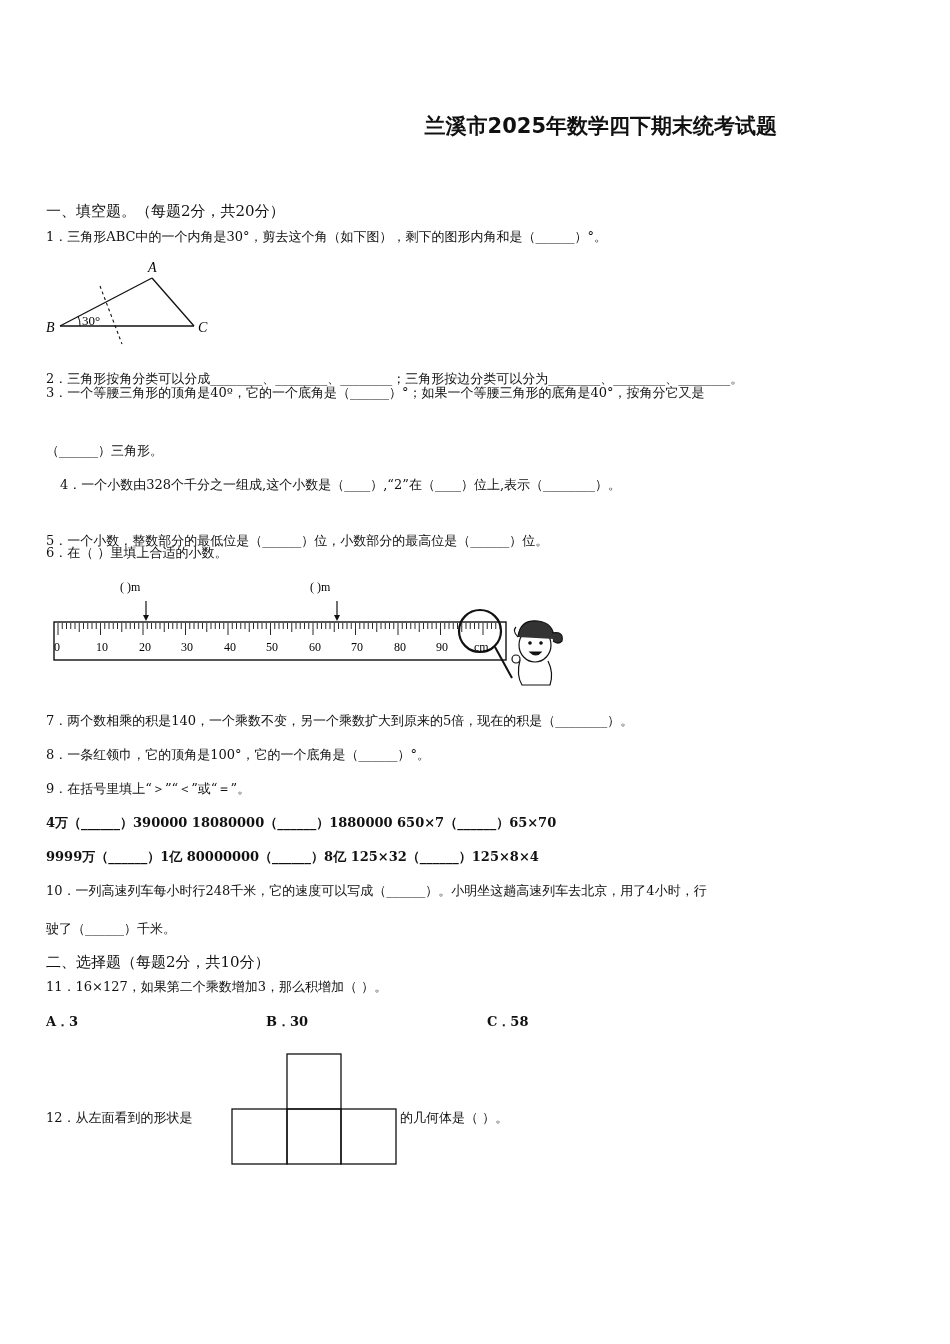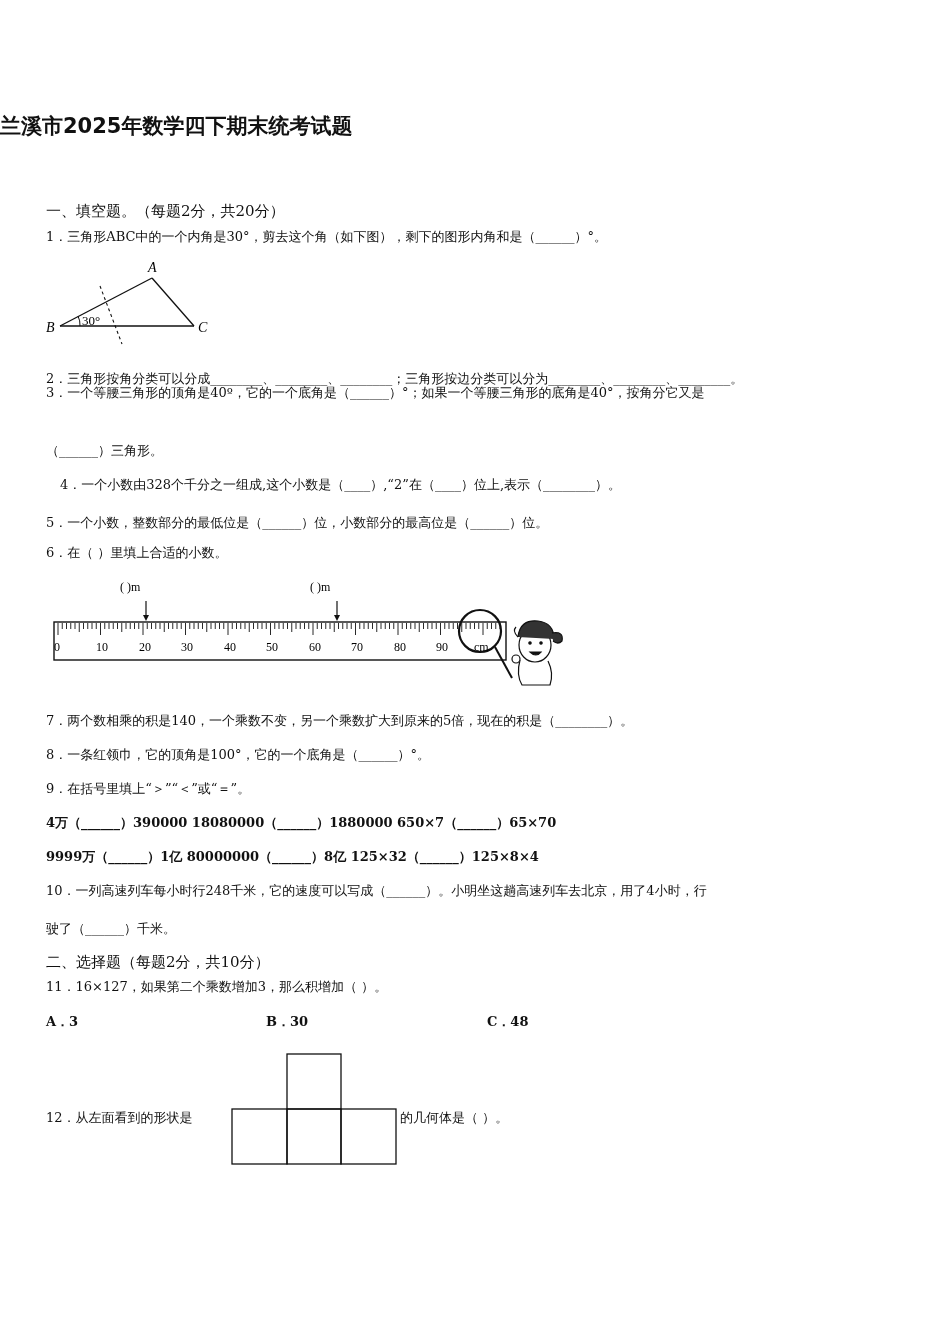--- a/index.html
+++ b/index.html
@@ -6,7 +6,7 @@
   body { width: 950px; height: 1344px; position: relative; overflow: hidden;
          font-family: "DejaVu Serif", "Liberation Serif", serif; color: #111; }
   .abs { position: absolute; white-space: nowrap; }
-  .title { left: 0; width: 777px; top: 112px; text-align: left;
+  .title { left: 0; width: 777px; top: 112px; text-align: right;
            font-family: "DejaVu Sans", "Liberation Sans", sans-serif;
            font-weight: bold; font-size: 21px; letter-spacing: 0px; }
   .line { font-size: 13px; line-height: 18px; }

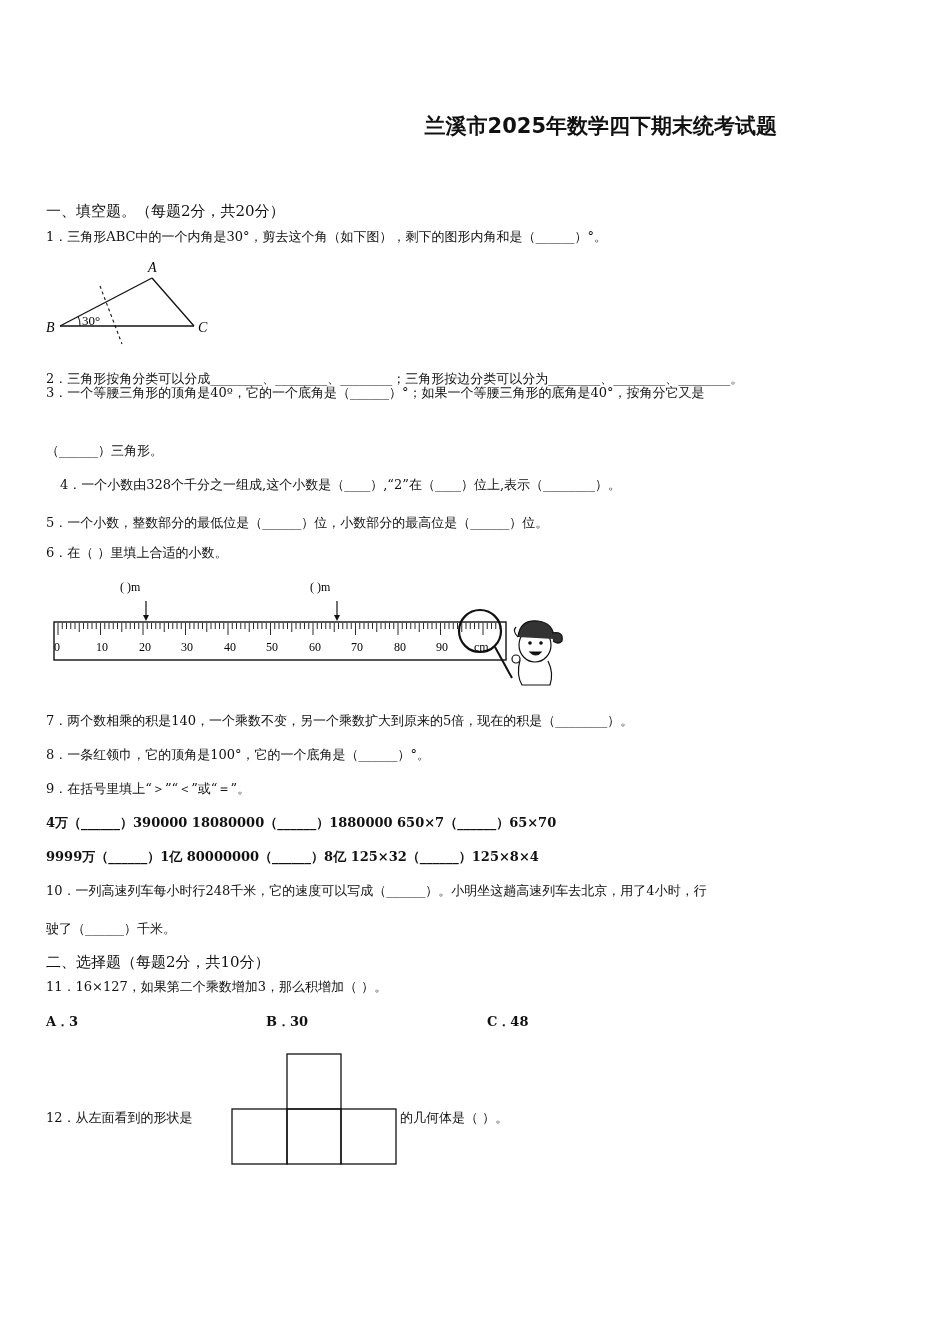--- a/index.html
+++ b/index.html
@@ -42,7 +42,7 @@
 
 <div class="abs line" style="left:60px; top:476px;">4．一个小数由328个千分之一组成,这个小数是（____）,“2”在（____）位上,表示（________）。</div>
 
-<div class="abs line" style="left:46px; top:514px;text-align:center;">5．一个小数，整数部分的最低位是（______）位，小数部分的最高位是（______）位。</div>
+<div class="abs line" style="left:46px; top:532px;text-align:center;">5．一个小数，整数部分的最低位是（______）位，小数部分的最高位是（______）位。</div>
 
 <div class="abs line" style="left:46px; top:544px;">6．在（    ）里填上合适的小数。</div>
 

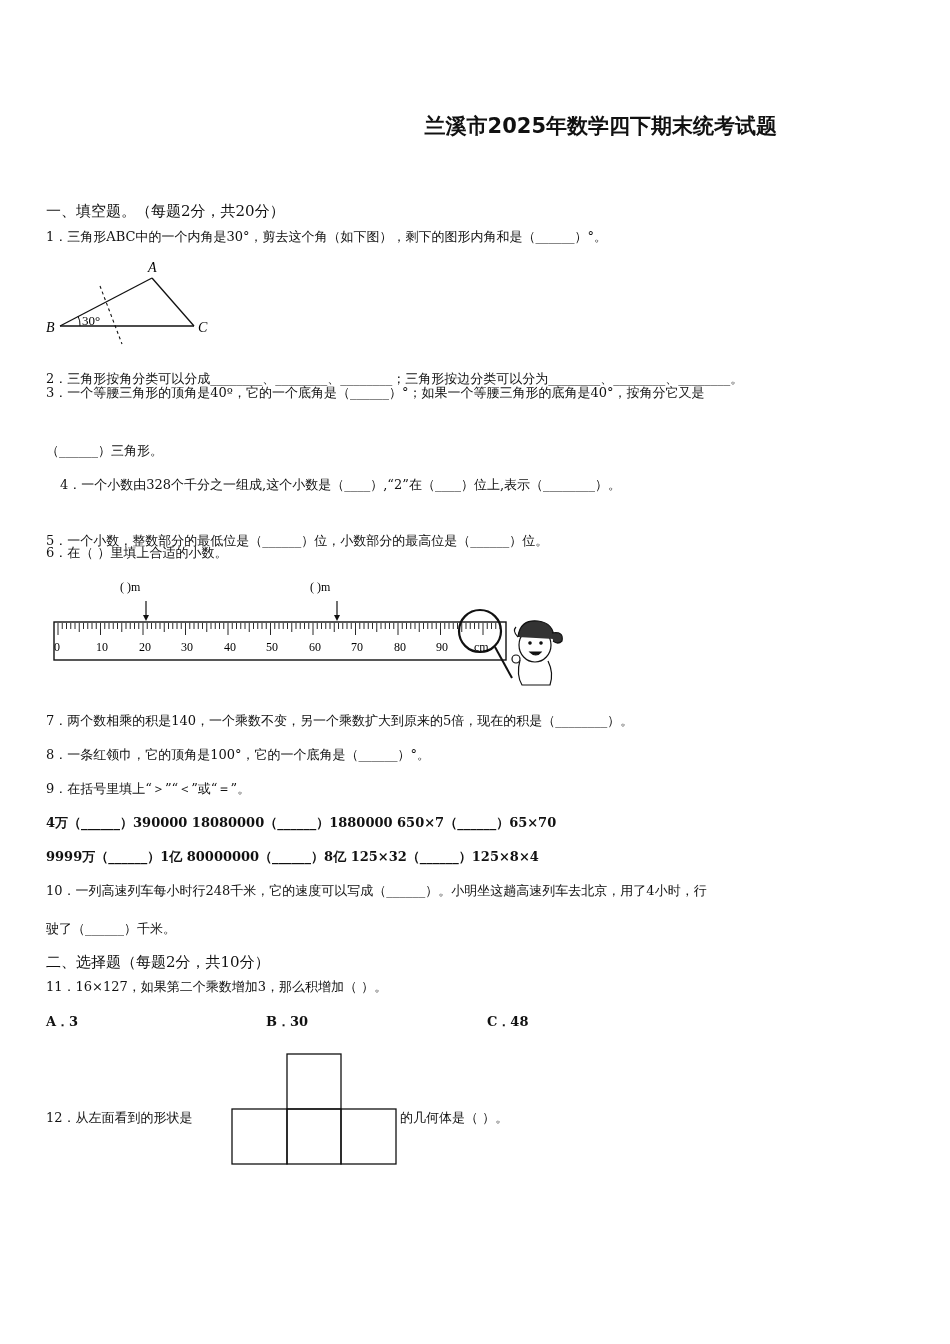--- a/index.html
+++ b/index.html
@@ -106,7 +106,7 @@
 
 <div class="abs line b" style="left:46px; top:1013px;">A．3</div>
 <div class="abs line b" style="left:266px; top:1013px;">B．30</div>
-<div class="abs line b" style="left:487px; top:1013px;">C．48</div>
+<div class="abs line b" style="left:487px; top:1013px;">C．58</div>
 
 <div class="abs line" style="left:46px; top:1109px;">12．从左面看到的形状是</div>
 

